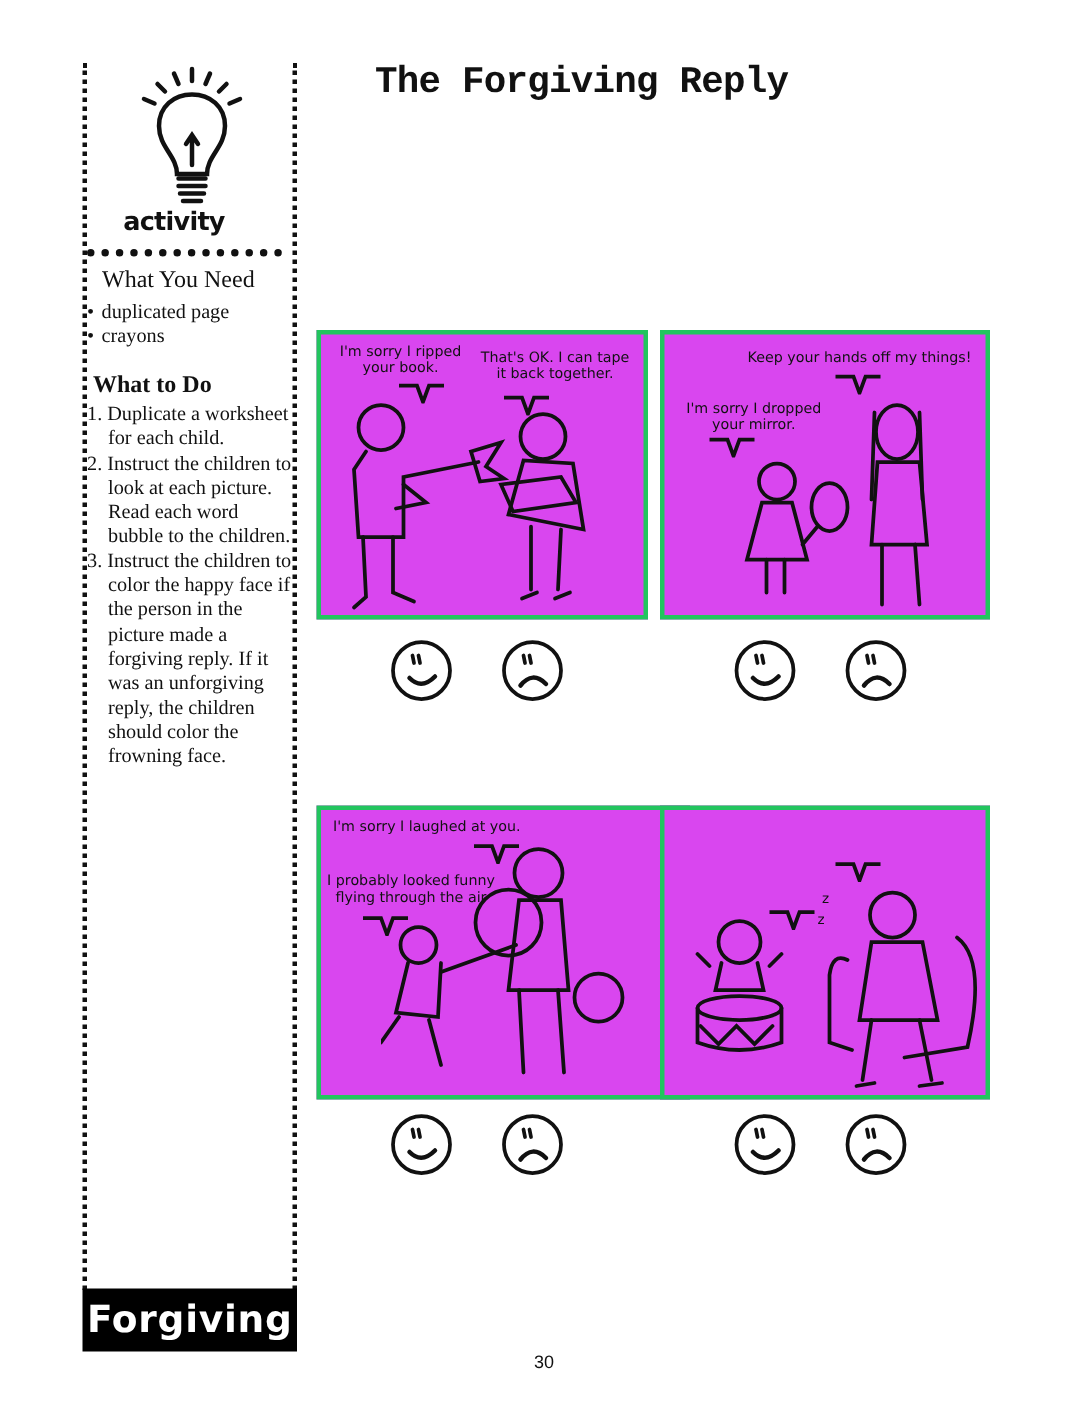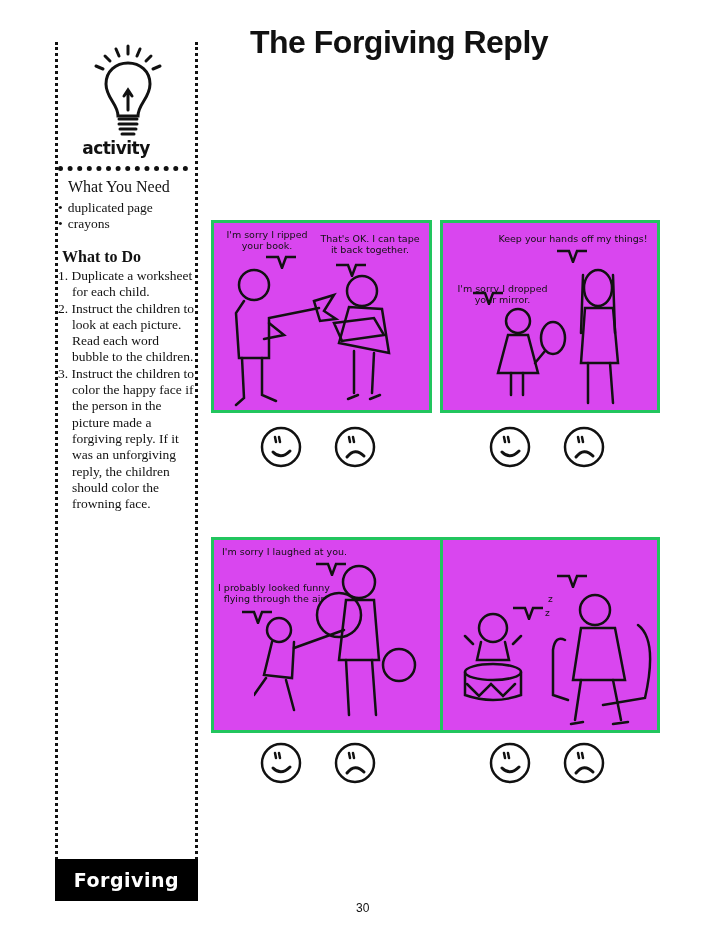--- a/index.html
+++ b/index.html
@@ -16,7 +16,7 @@
   .todo-h { position:absolute; left:64px; top:248px; font-size:16px; font-weight:bold; }
   .todo-list { position:absolute; left:58px; top:268px; width:140px; font-size:13.5px; line-height:16.3px; margin:0; padding:0; list-style:none; }
   .todo-list li { padding-left:14px; text-indent:-14px; }
-  .title { position:absolute; left:250px; top:24px; font-family:Liberation Sans, sans-serif; font-weight:bold; font-size:32px; letter-spacing:-0.5px; }
+  .title { position:absolute; left:250px; top:40px; font-family:Liberation Mono, monospace; font-weight:bold; font-size:25px; letter-spacing:-0.5px; }
   .panel { position:absolute; border:3px solid #22c55e; background:#d946ef; box-sizing:border-box; }
   .bubble { position:absolute; font-family:"DejaVu Sans", sans-serif; font-size:9.5px; line-height:11px; text-align:center; color:#111; }
   .tail { position:absolute; width:34px; height:14px; }

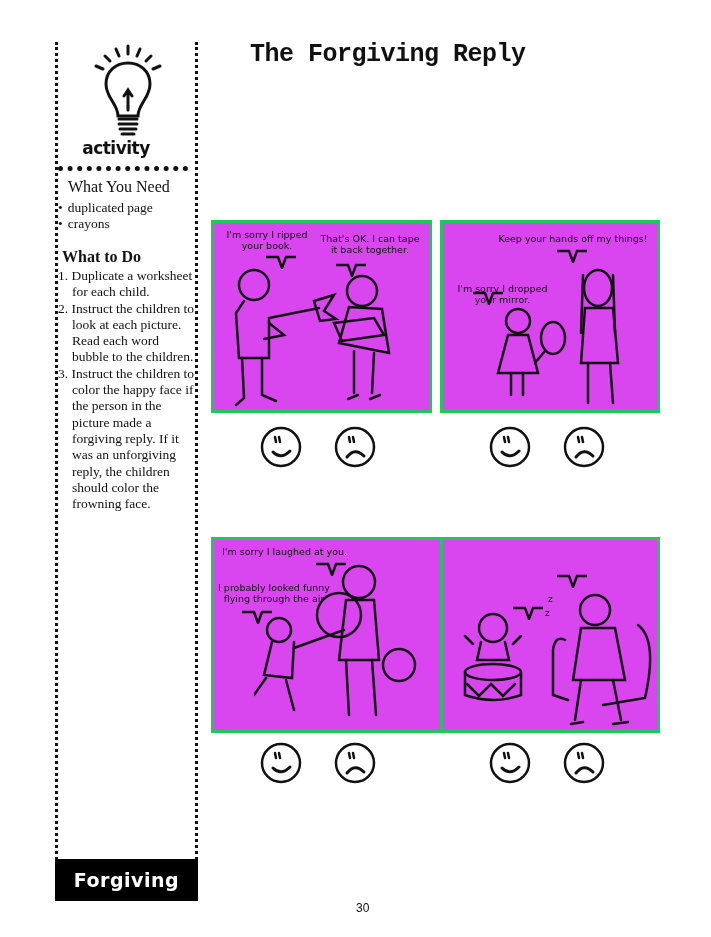--- a/index.html
+++ b/index.html
@@ -89,7 +89,7 @@
 
 <div class="panel" style="left:440px;top:220px;width:220px;height:193px;">
   <div class="bubble" style="left:50px;top:10px;width:160px;">Keep your hands off my things!</div>
-  <div class="bubble" style="left:12px;top:60px;width:95px;">I'm sorry I dropped your mirror.</div>
+  <div class="bubble" style="left:12px;top:44px;width:95px;">I'm sorry I dropped your mirror.</div>
   <svg class="tail" style="left:112px;top:26px;" viewBox="0 0 34 14">
       <path d="M2 2 H14 L18 13 L22 2 H32" stroke="#111" stroke-width="2.5" fill="none"></path>
     </svg>

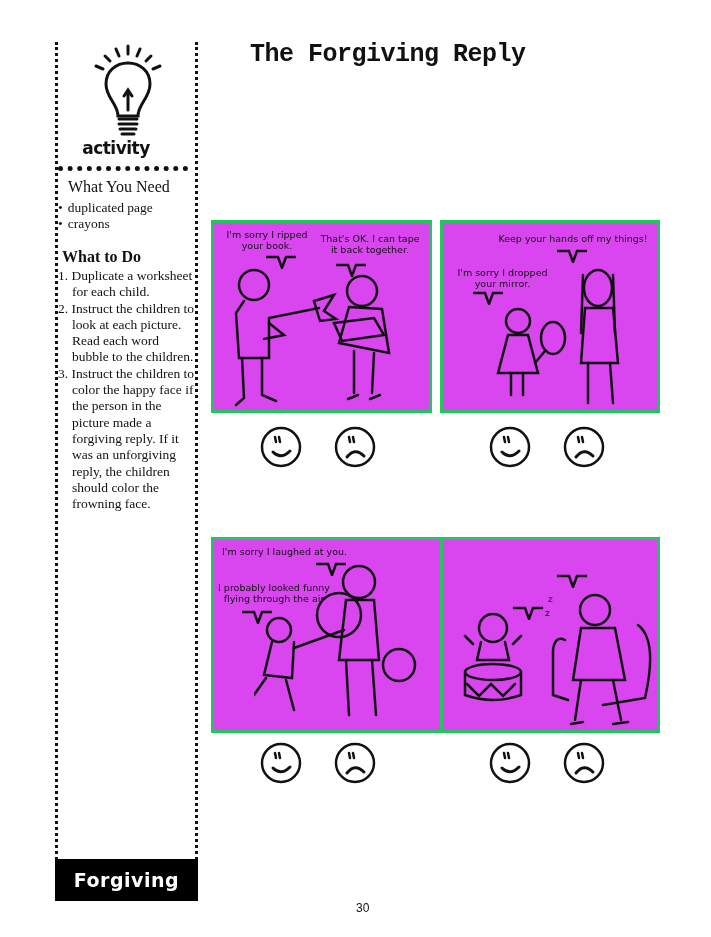--- a/index.html
+++ b/index.html
@@ -21,7 +21,7 @@
   .bubble { position:absolute; font-family:"DejaVu Sans", sans-serif; font-size:9.5px; line-height:11px; text-align:center; color:#111; }
   .tail { position:absolute; width:34px; height:14px; }
   .face { position:absolute; width:42px; height:42px; }
-  .footer { position:absolute; left:55px; top:859px; width:143px; height:42px; background:#000; color:#fff; font-family:"DejaVu Sans", sans-serif; font-weight:bold; font-size:19px; text-align:center; line-height:42px; letter-spacing:0.5px; }
+  .footer { position:absolute; left:55px; top:859px; width:143px; height:42px; background:#000; color:#fff; font-family:"DejaVu Sans", sans-serif; font-weight:bold; font-size:25px; text-align:center; line-height:42px; letter-spacing:0.5px; }
   .pagenum { position:absolute; left:356px; top:901px; font-family:"Liberation Sans", sans-serif; font-weight:normal; font-size:12px; }
   .figure { position:absolute; }
 </style>

